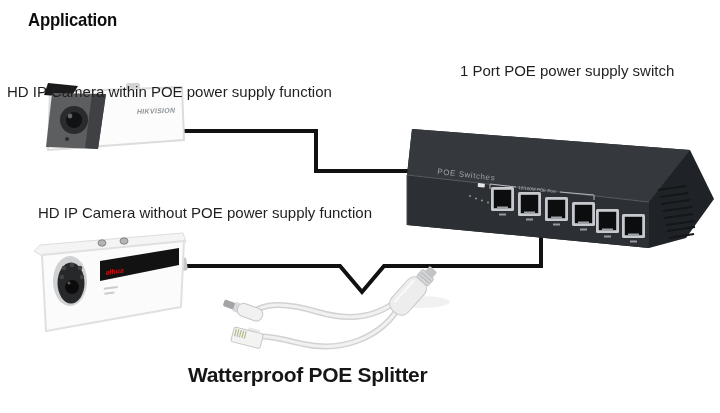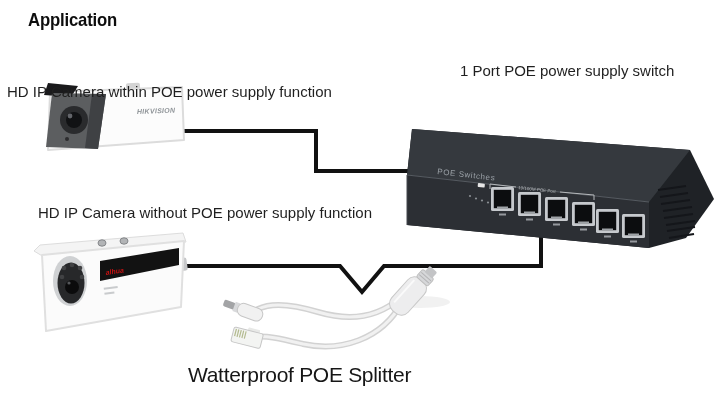--- a/index.html
+++ b/index.html
@@ -15,7 +15,7 @@
   .cam1-label{left:7px;top:63px;font-size:15px;margin-top:20px;}
   .switch-label{left:460px;top:62px;font-size:15px;}
   .cam2-label{left:6px;top:204px;font-size:15px;margin-left:32px;}
-  .splitter-label{left:188px;top:363px;font-size:21px;color:#161616;letter-spacing:-.3px;}
+  .splitter-label{left:188px;top:363px;font-size:21px;color:#161616;letter-spacing:-.3px;font-weight:bold;}
   svg{position:absolute;left:0;top:0;}
   text{font-family:"Liberation Sans",sans-serif;}
 </style>

